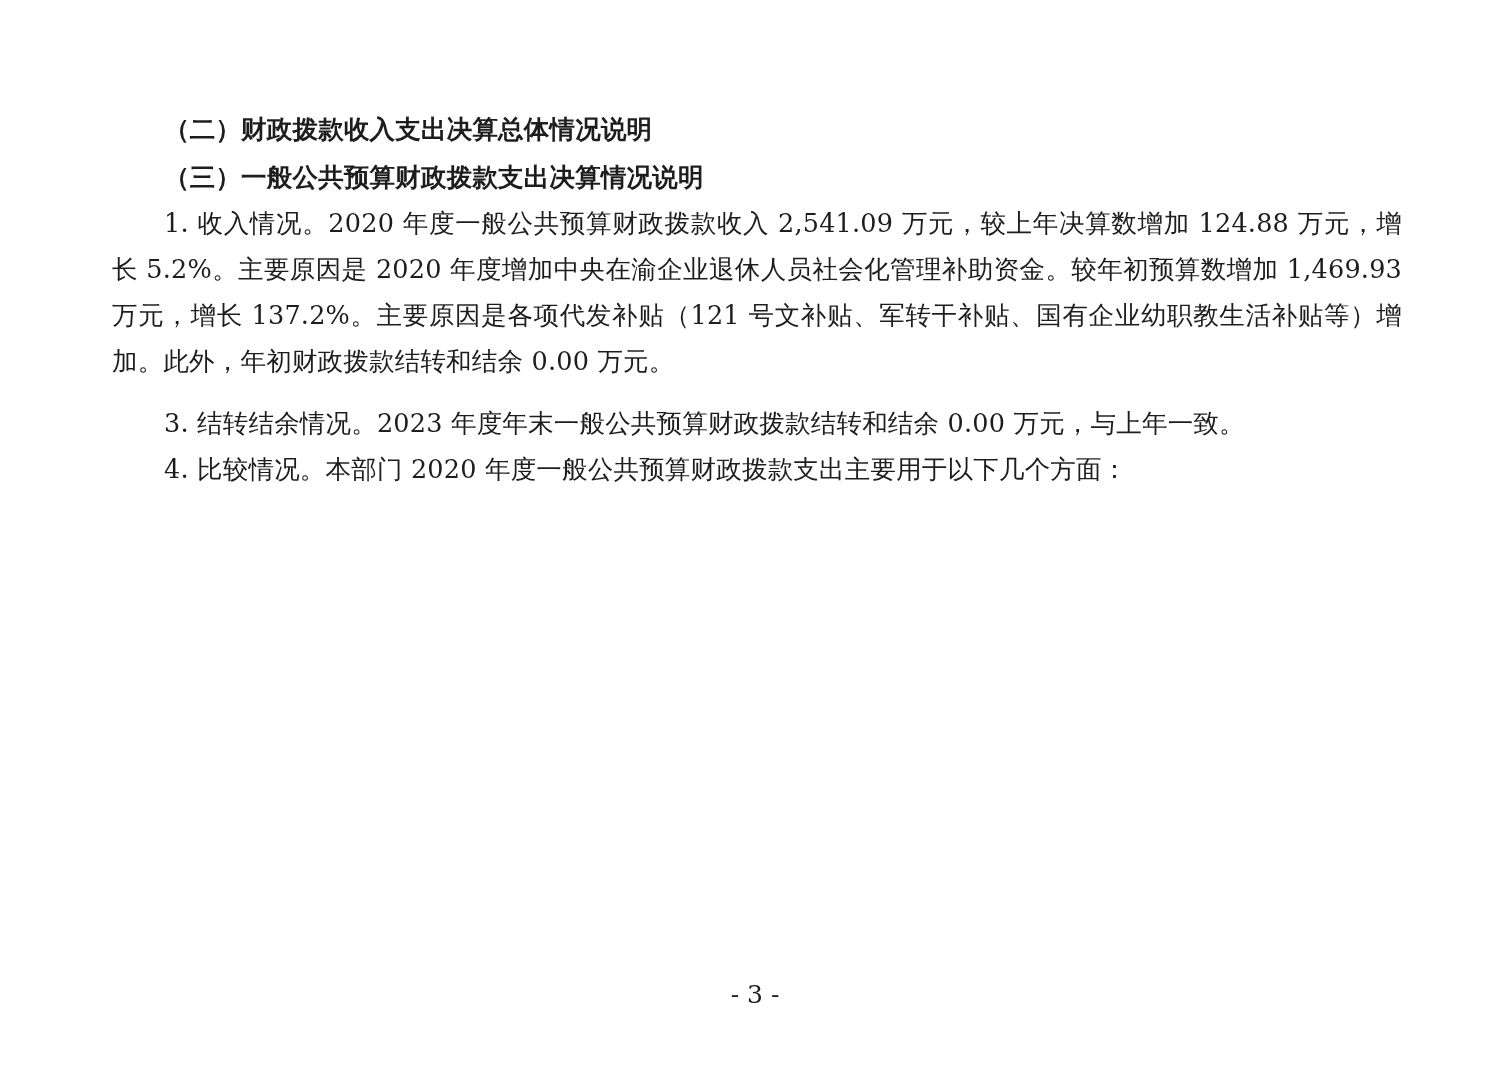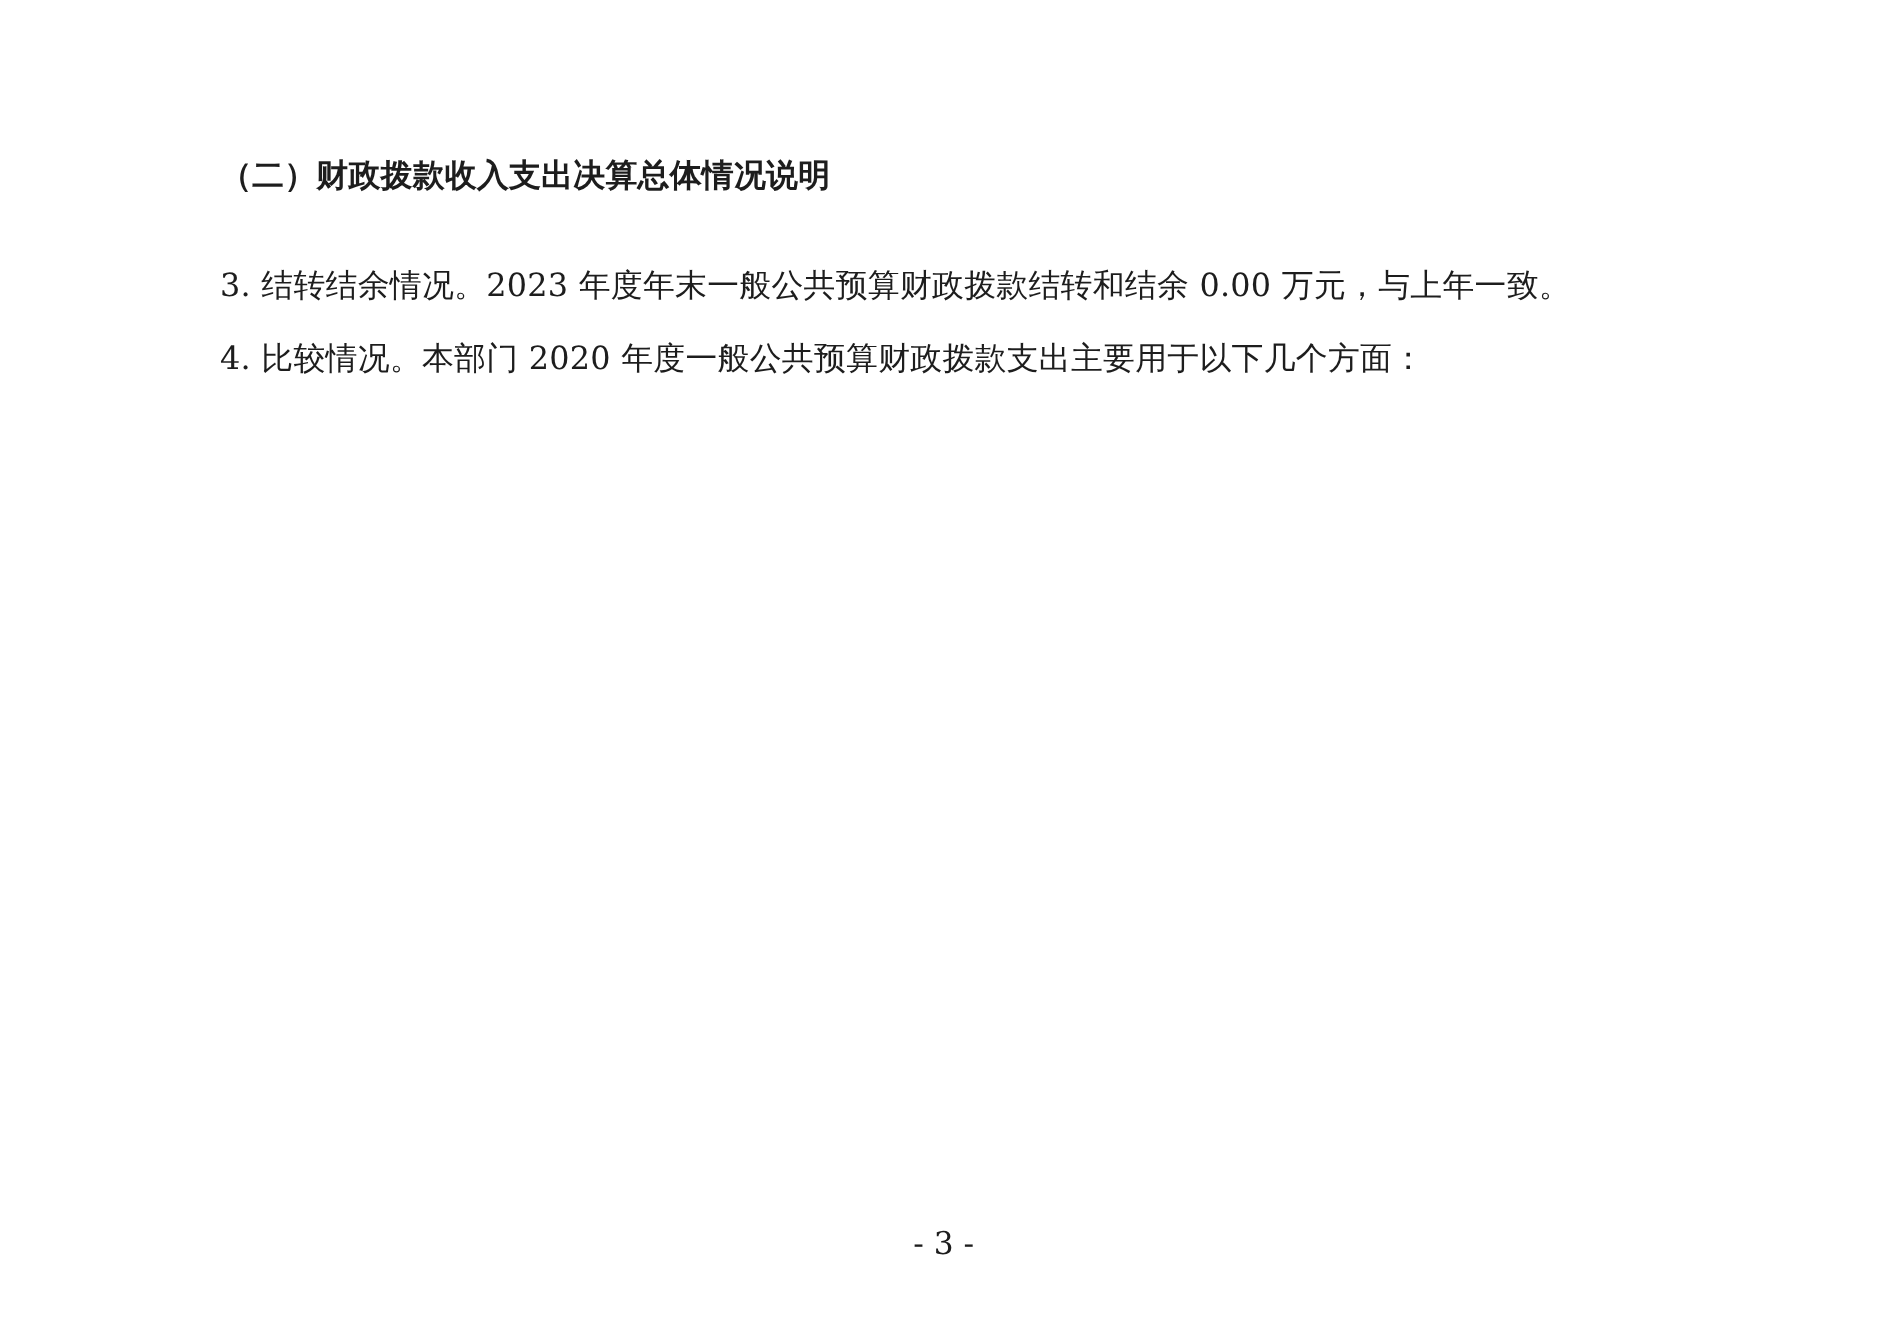--- a/index.html
+++ b/index.html
@@ -30,7 +30,7 @@
     width: 1290px;
   }
   p {
-    margin: 12px;
+    margin: 0;
     font-size: 25.5px;
     line-height: 46px;
     text-align: justify;

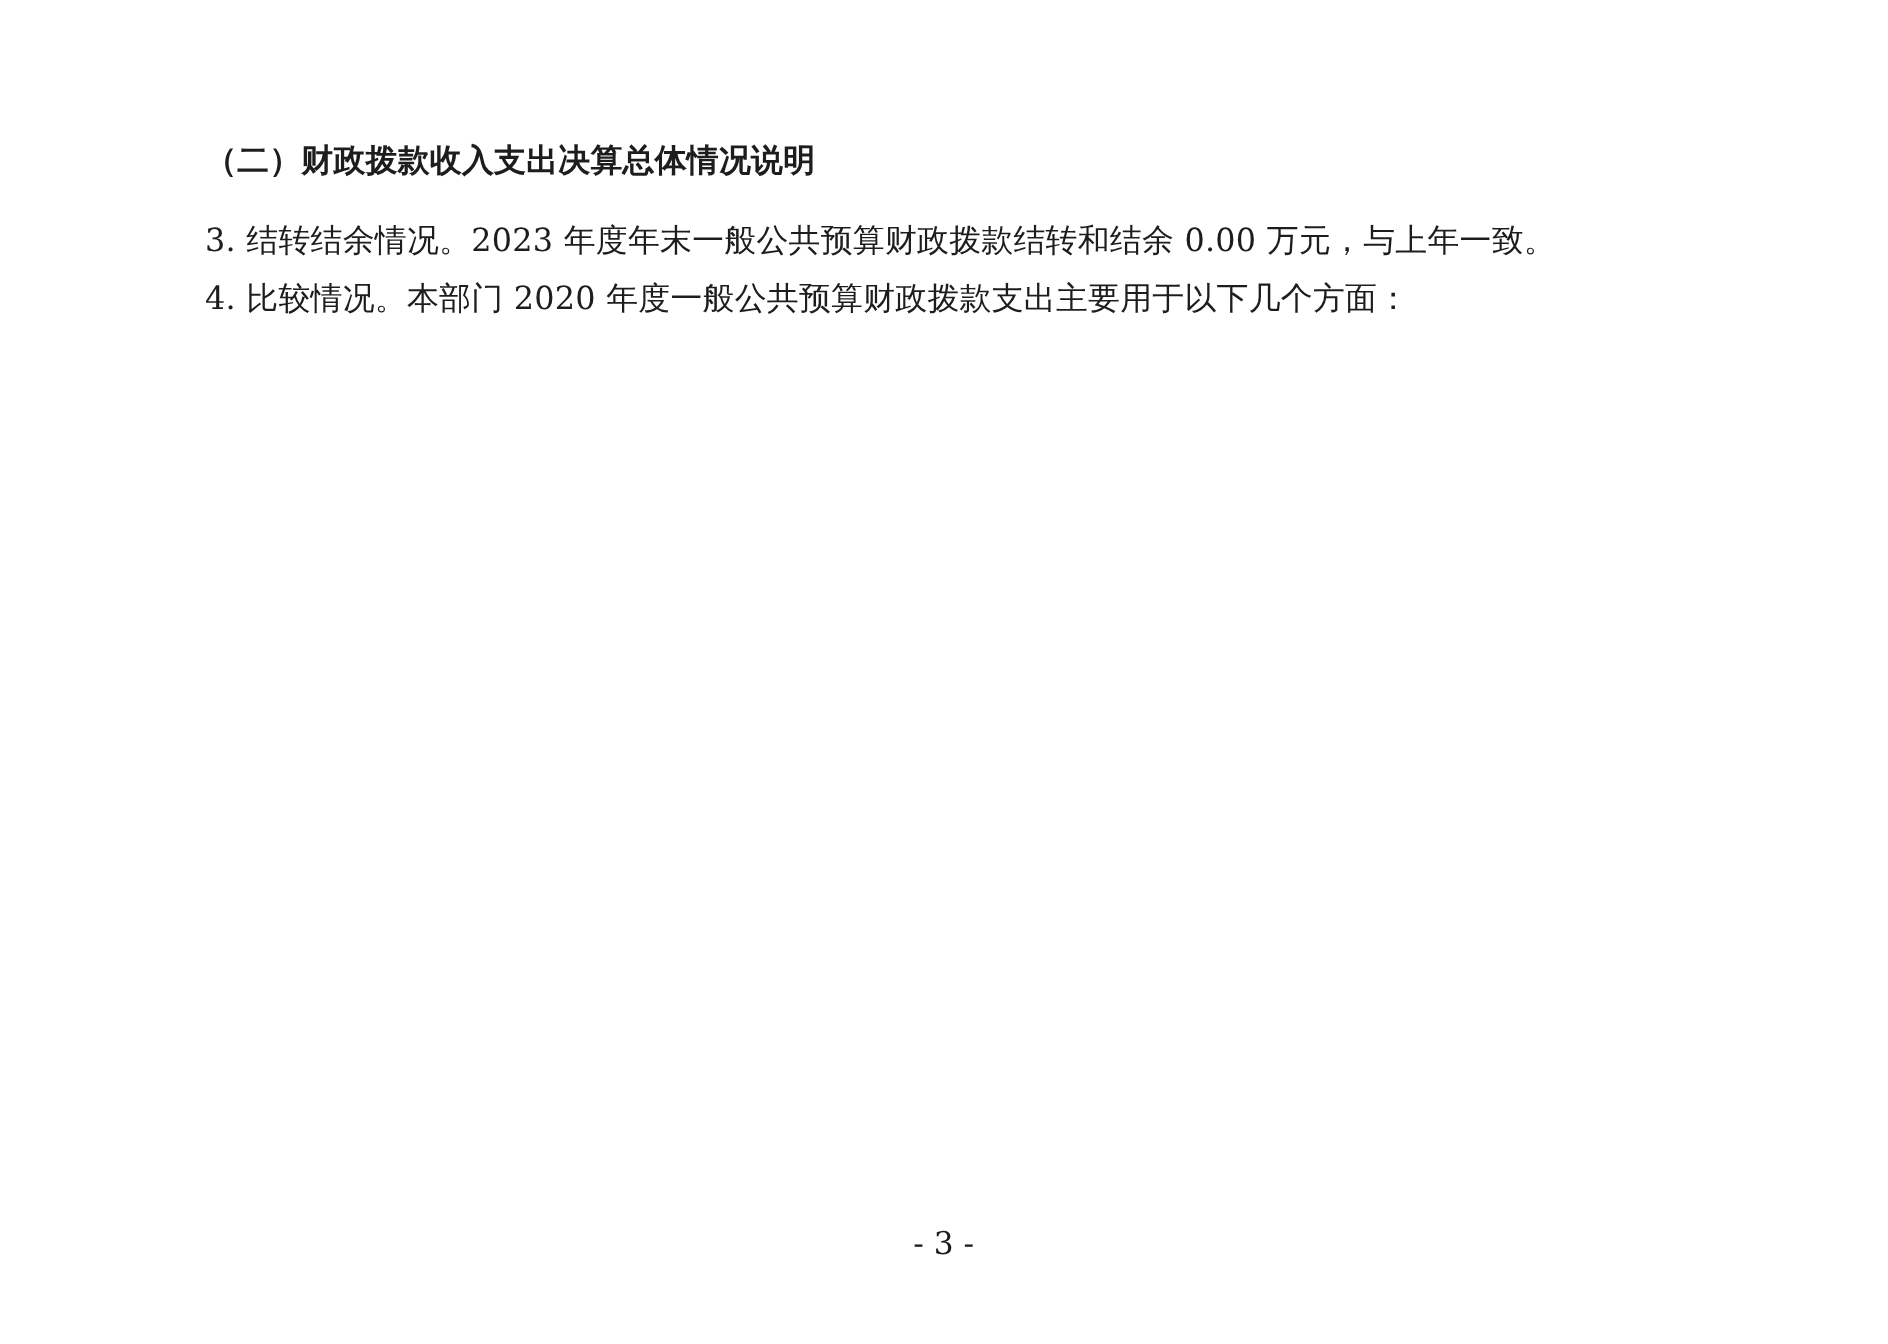--- a/index.html
+++ b/index.html
@@ -68,6 +68,7 @@
     <div class="gap-small"></div>
 
 
+    <p class="indent heading">（三）一般公共预算财政拨款支出决算情况说明</p>
 
 
 

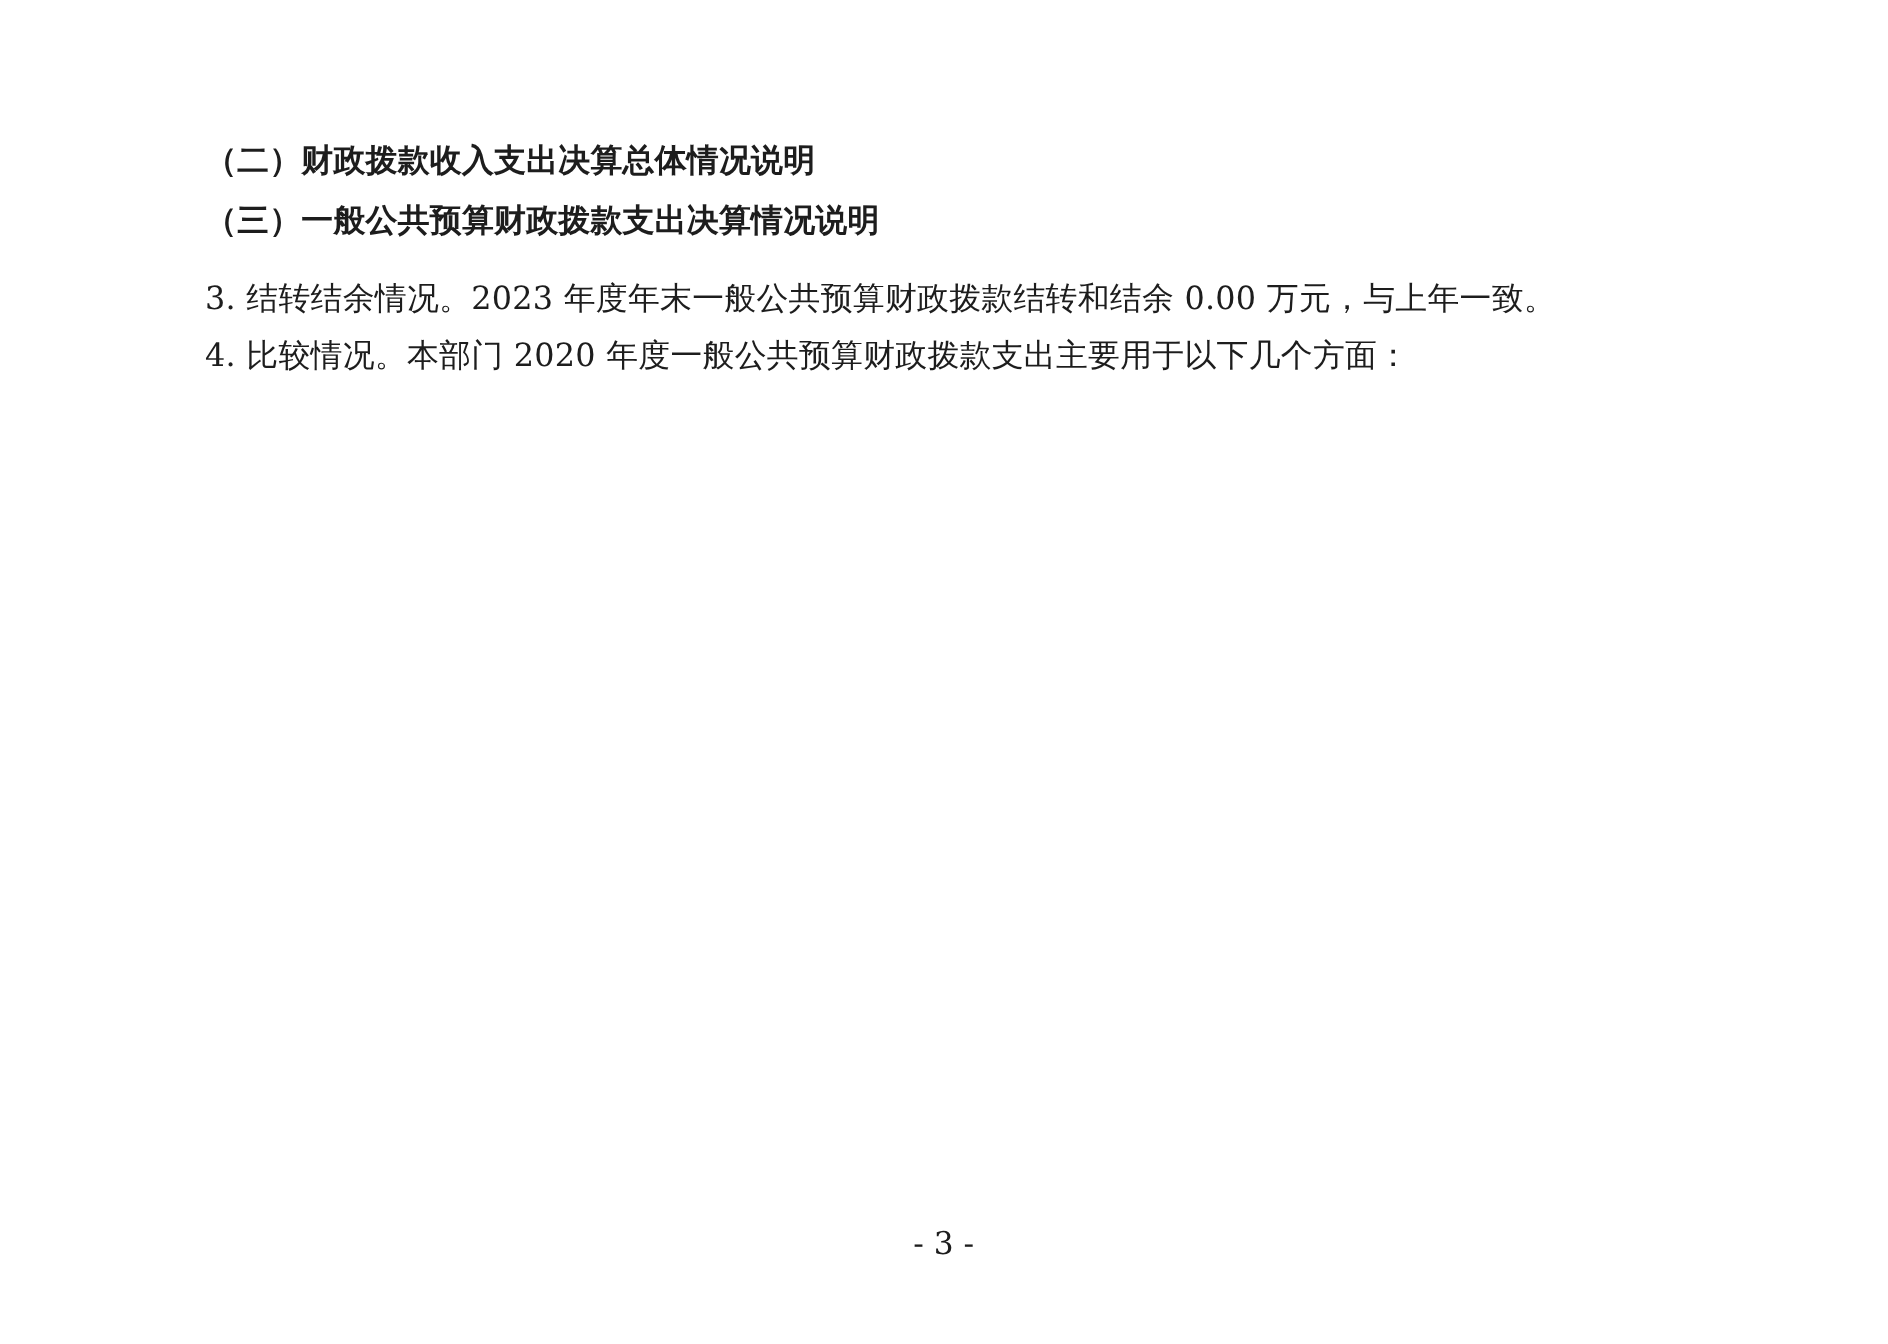--- a/index.html
+++ b/index.html
@@ -70,6 +70,7 @@
 
     <p class="indent heading">（三）一般公共预算财政拨款支出决算情况说明</p>
 
+    <p class="indent">1. 收入情况。2020 年度一般公共预算财政拨款收入 2,541.09 万元，较上年决算数增加 124.88 万元，增长 5.2%。主要原因是 2020 年度增加中央在渝企业退休人员社会化管理补助资金。较年初预算数增加 1,469.93 万元，增长 137.2%。主要原因是各项代发补贴（121 号文补贴、军转干补贴、国有企业幼职教生活补贴等）增加。此外，年初财政拨款结转和结余 0.00 万元。</p>
 
 
     <div class="gap-med"></div>

